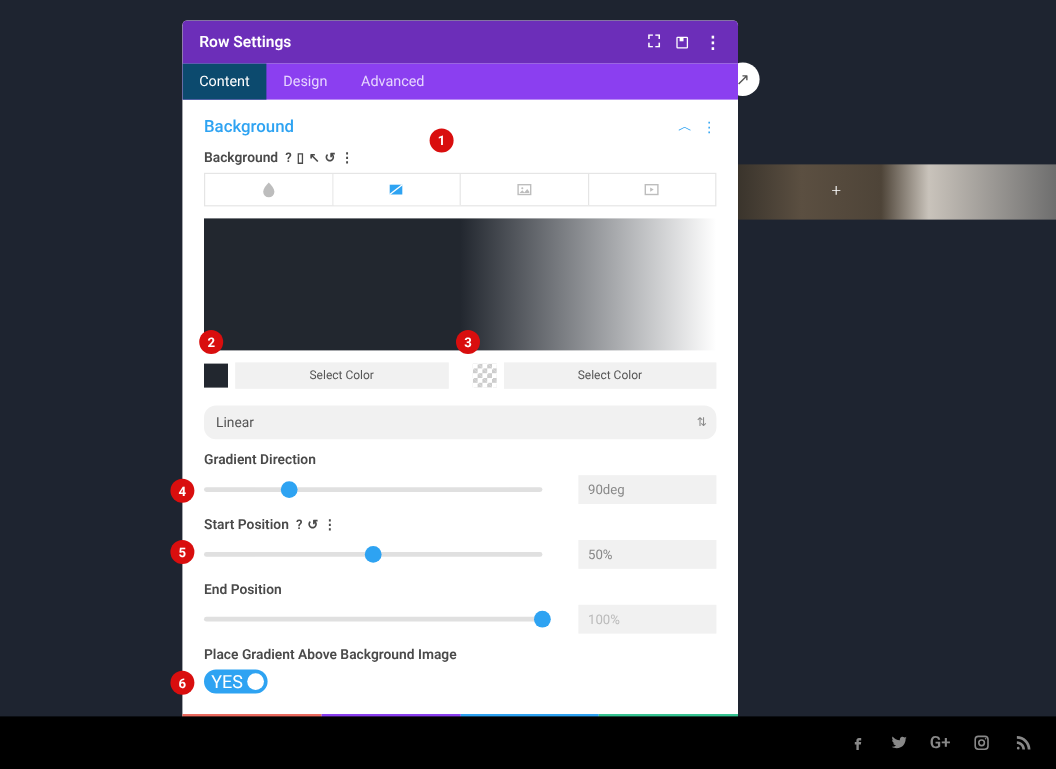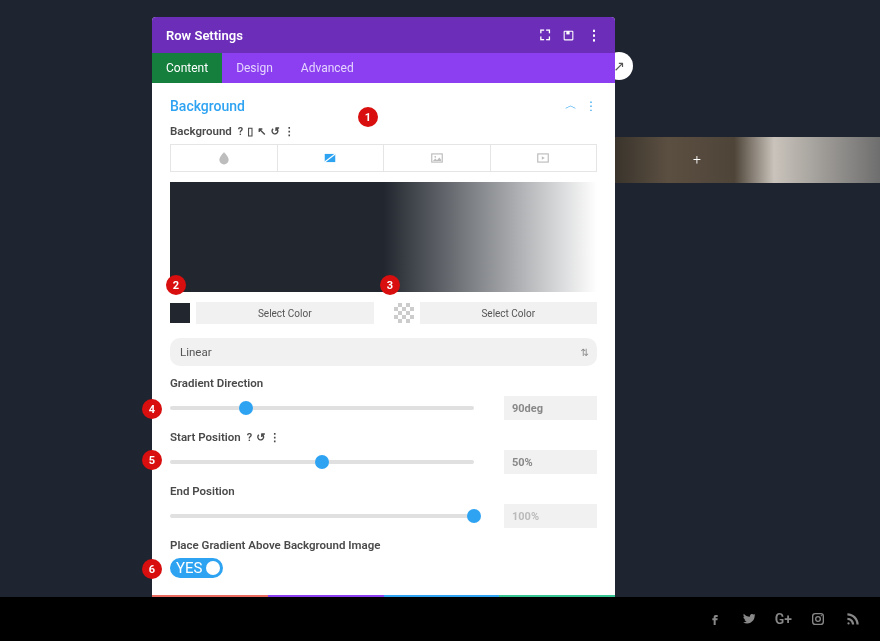--- a/index.html
+++ b/index.html
@@ -67,7 +67,7 @@
     cursor:pointer;
   }
   .tab.active {
-    background: #15803d;
+    background: #0c4a6e;
     color: #fff;
   }
 

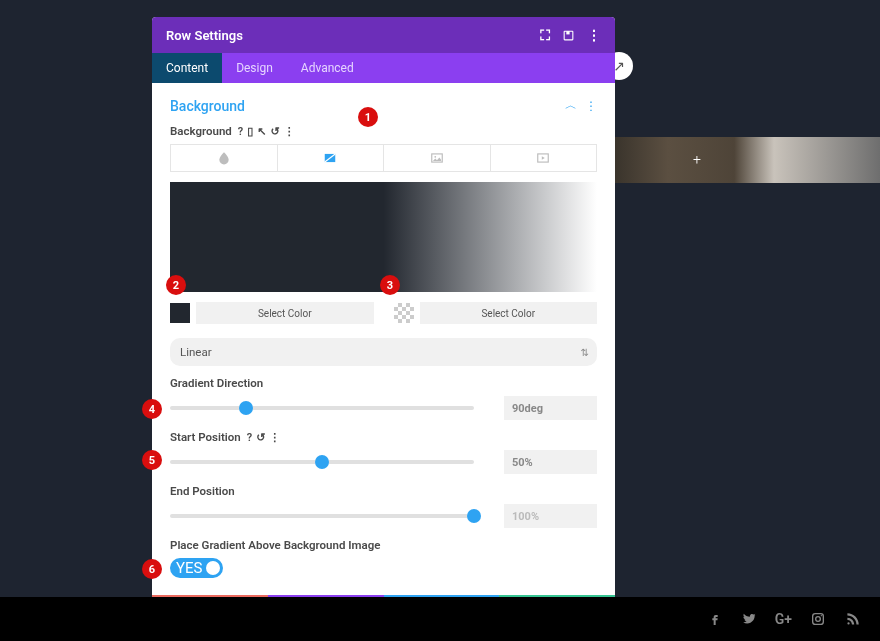--- a/index.html
+++ b/index.html
@@ -203,13 +203,12 @@
   }
   .slider-value {
     background:#f1f1f1;
-    width:93px;
+    width:115px;
     height:24px;
     font-size:11px;
     color:#888;
     display:flex; align-items:center;
     padding:0 8px;
-    font-weight:bold;
   }
   .slider-value.muted { color:#bbb; }
 

